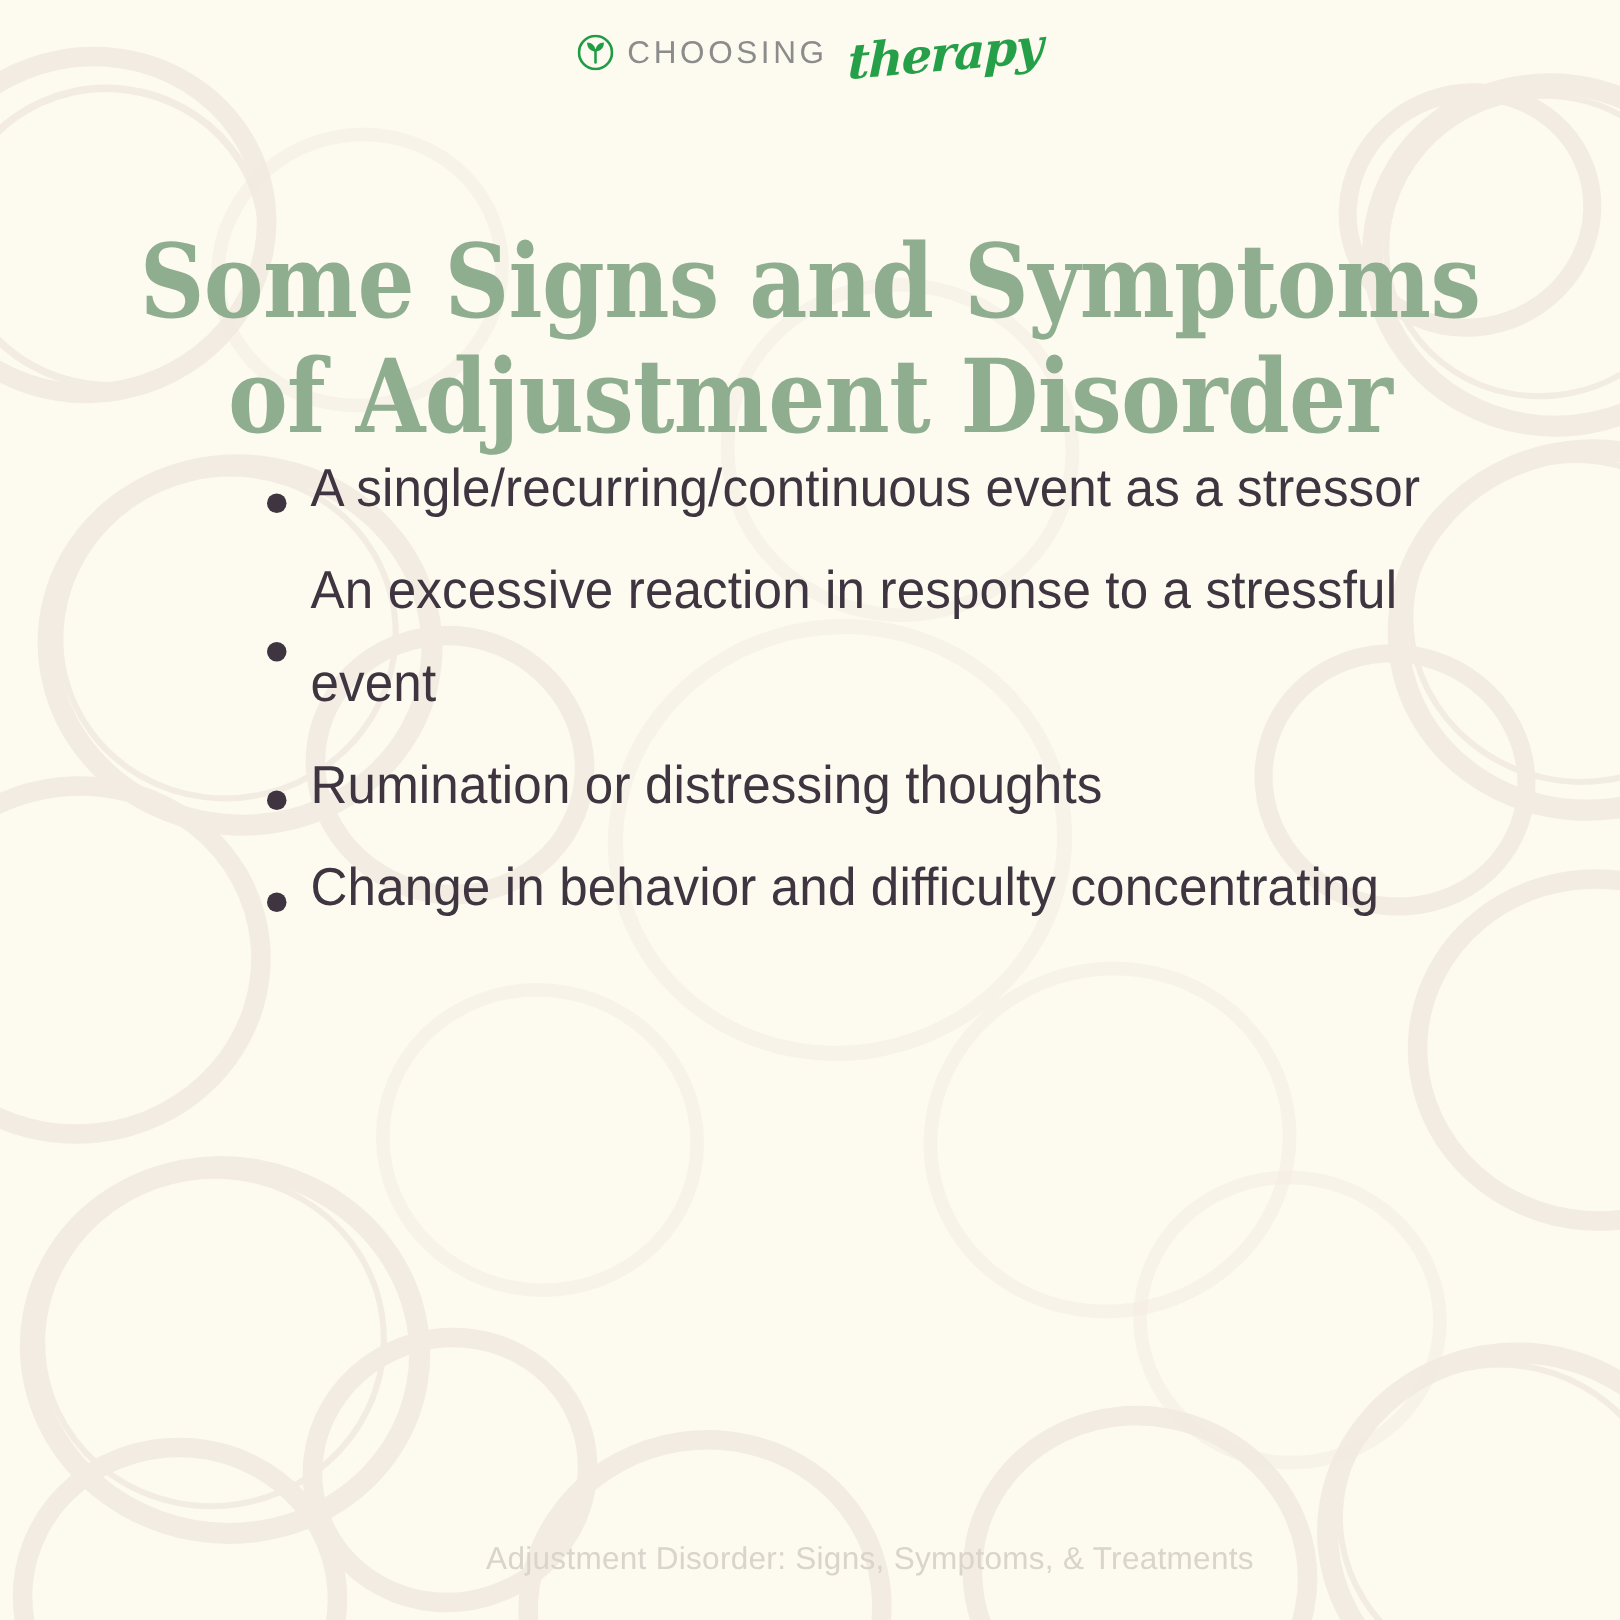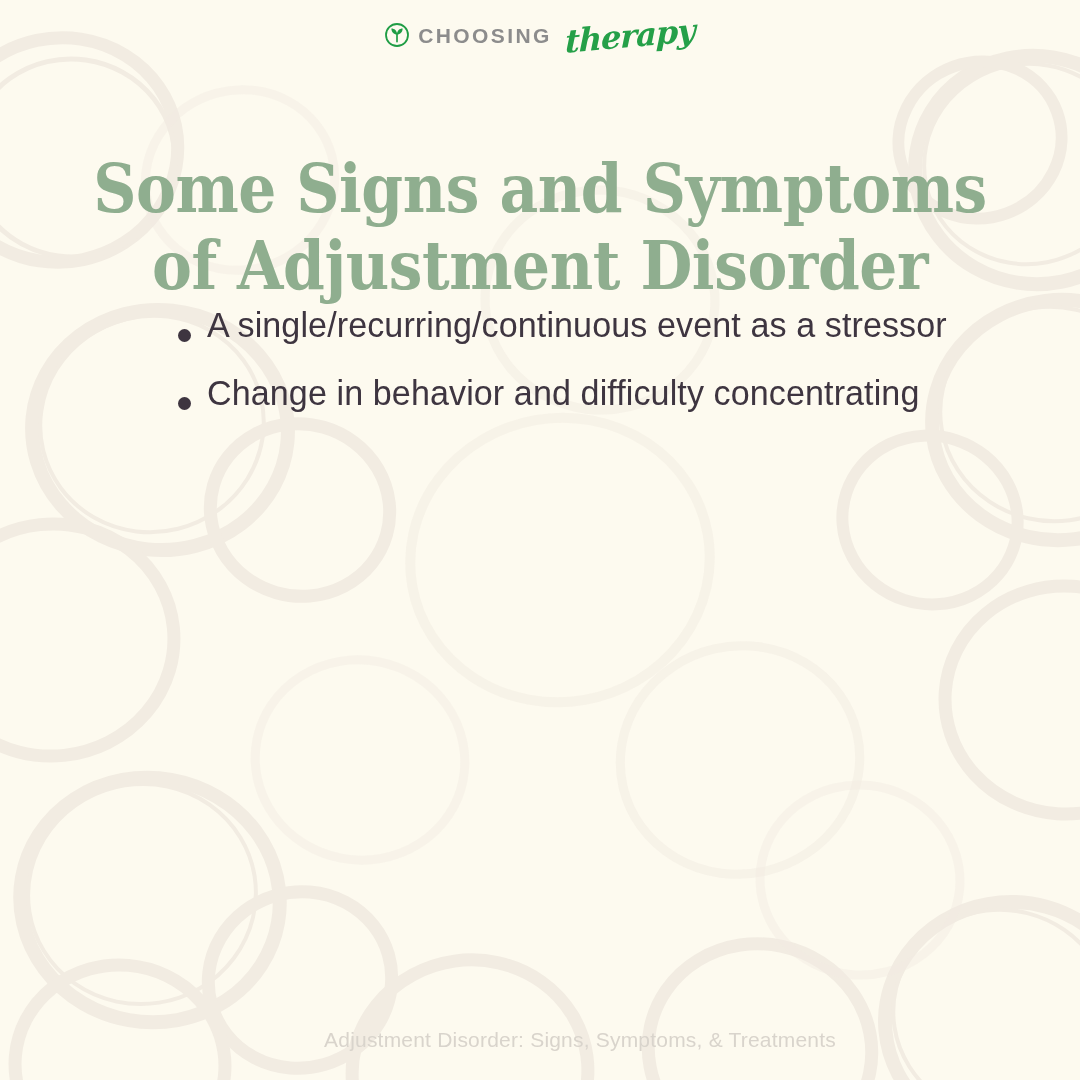--- a/index.html
+++ b/index.html
@@ -21,7 +21,7 @@
   .brand-leaf{display:block;width:24px;height:24px;}
   .brand-word{
     font-size:21px;letter-spacing:2.4px;color:#8C8C8C;
-    font-weight:700;line-height:1;
+    font-weight:400;line-height:1;
     font-family:"Liberation Sans", sans-serif;
   }
   .brand-script{

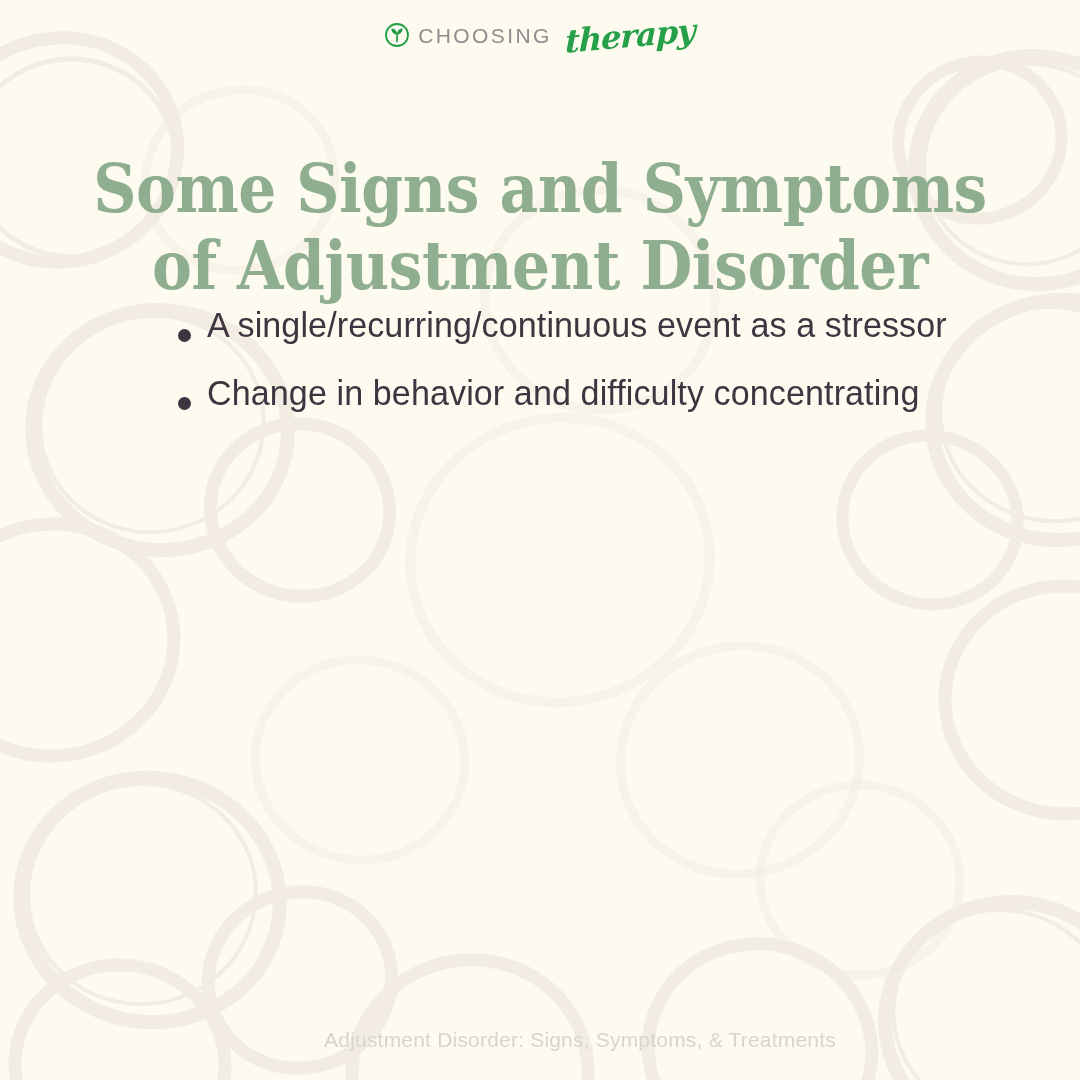--- a/index.html
+++ b/index.html
@@ -146,6 +146,10 @@
     </div>
     <div class="item">
       <span class="dot"></span>
+      <span class="item-text">An excessive reaction in response to a stressful event</span>
+    </div>
+    <div class="item">
+      <span class="dot"></span>
       <span class="item-text">Change in behavior and difficulty concentrating</span>
     </div>
   </div>

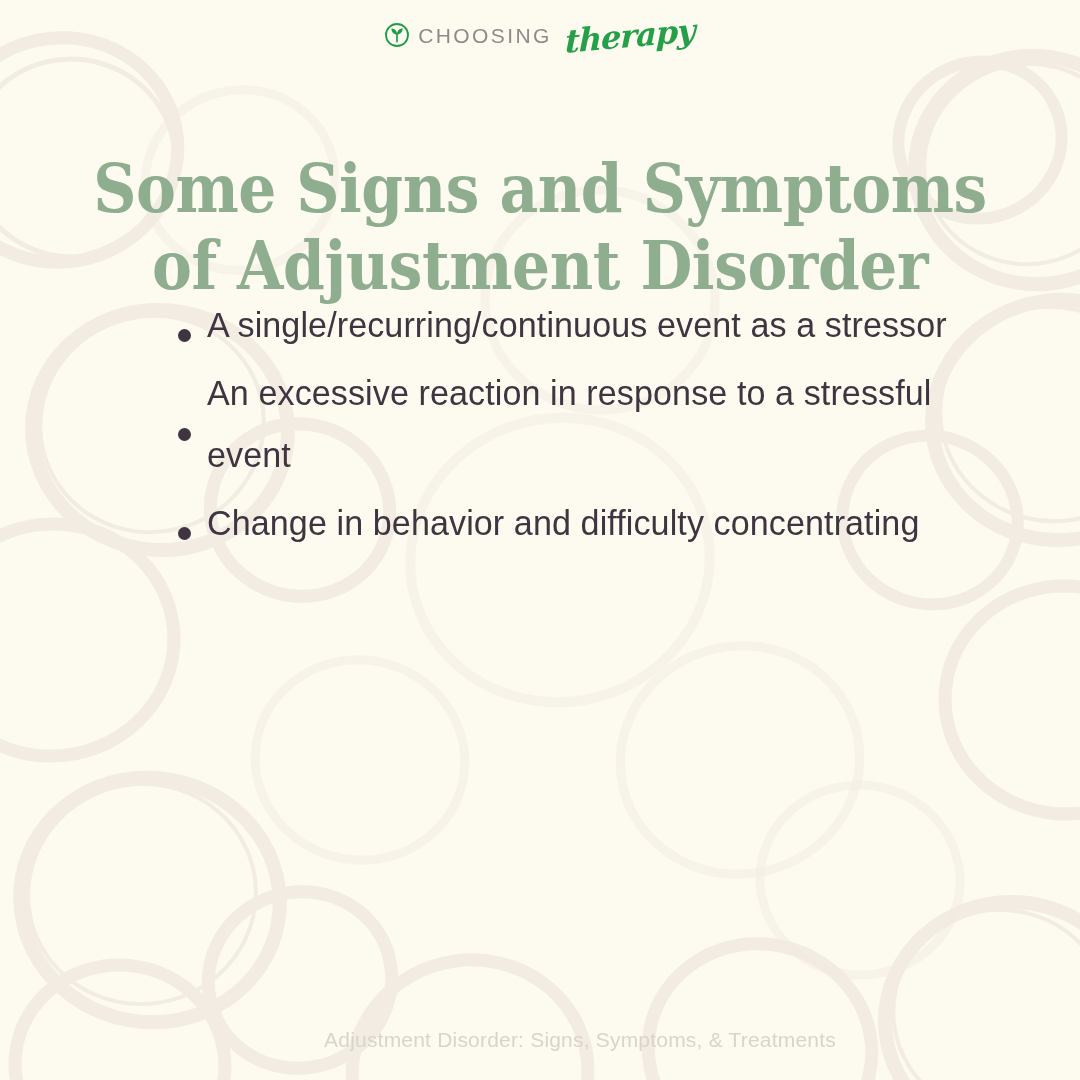--- a/index.html
+++ b/index.html
@@ -150,6 +150,10 @@
     </div>
     <div class="item">
       <span class="dot"></span>
+      <span class="item-text">Rumination or distressing thoughts</span>
+    </div>
+    <div class="item">
+      <span class="dot"></span>
       <span class="item-text">Change in behavior and difficulty concentrating</span>
     </div>
   </div>

